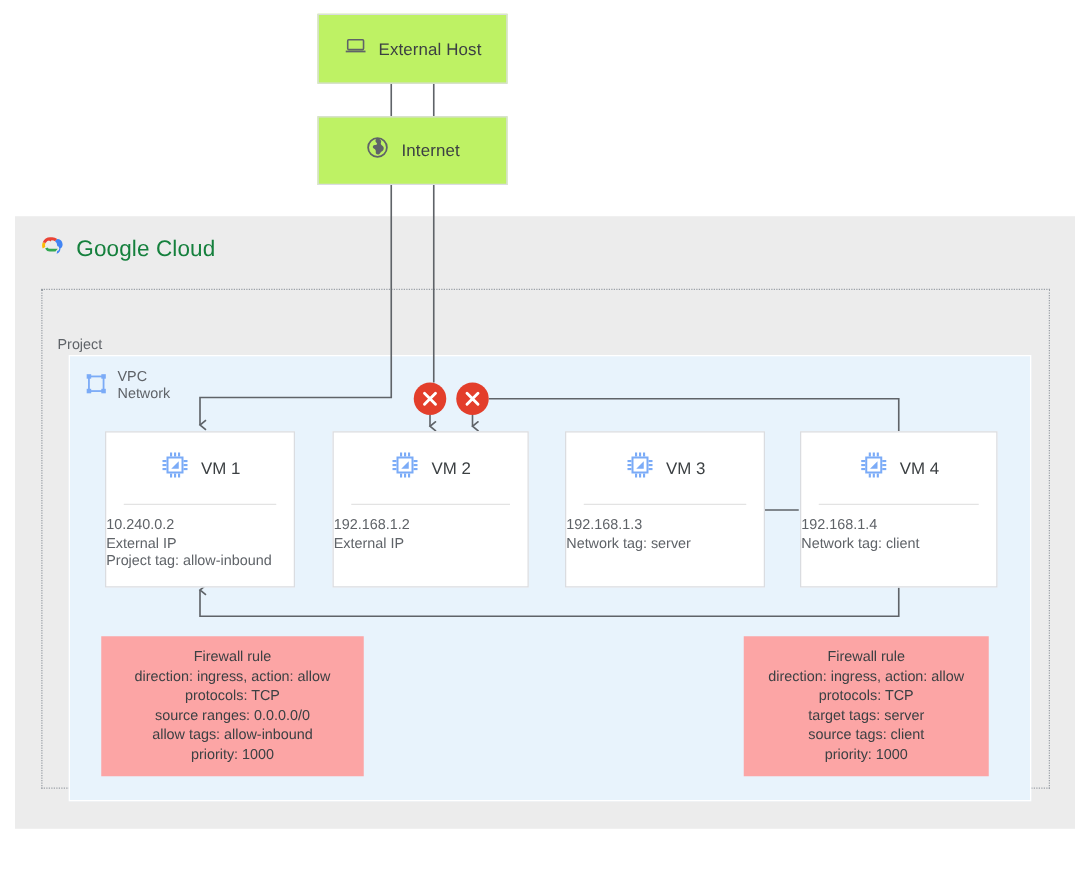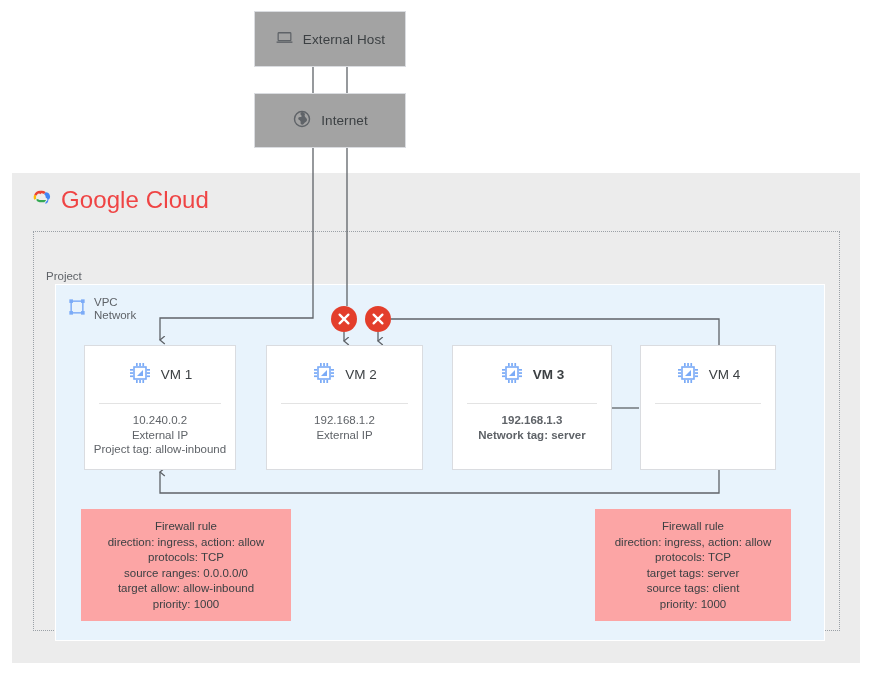--- a/index.html
+++ b/index.html
@@ -33,7 +33,7 @@
   
   .node {
     position: absolute;
-    background: #a3a3a3;
+    background: #bef264;
     border: 1px solid #dadce0;
     box-sizing: border-box;
     z-index: 6;

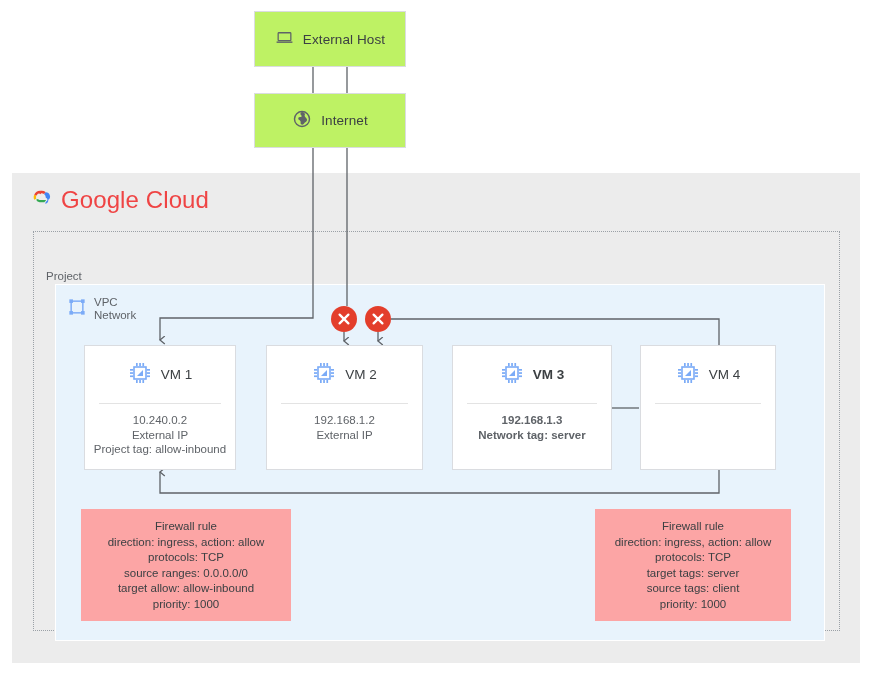--- a/index.html
+++ b/index.html
@@ -72,8 +72,8 @@
     z-index: 4;
   }
   #gcp-brand .brandtext {
-    font-size: 24px;
-    color: #ef4444;
+    font-size: 18px;
+    color: #15803d;
     letter-spacing: .1px;
     white-space: nowrap;
   }

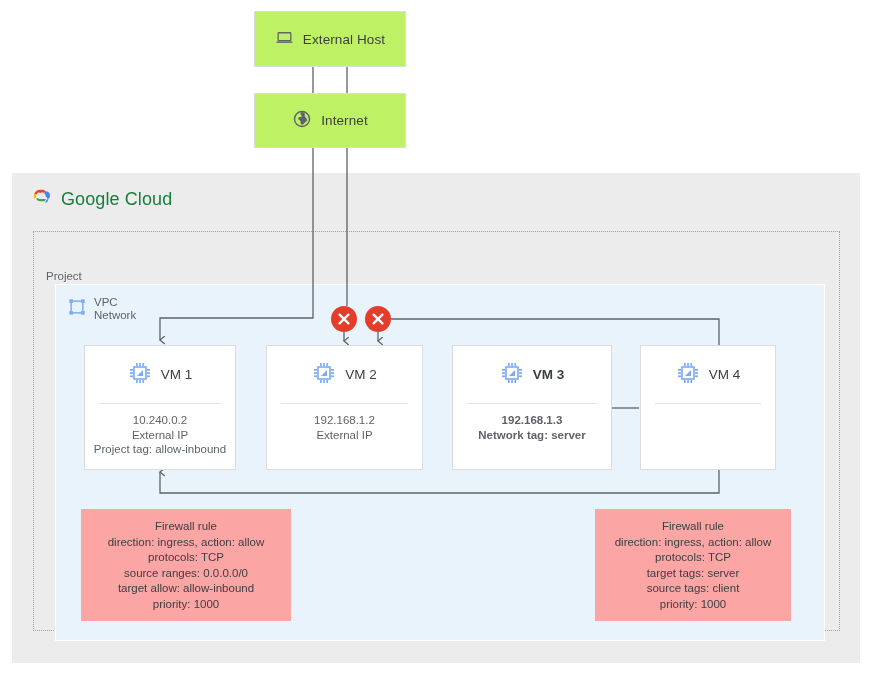--- a/index.html
+++ b/index.html
@@ -155,7 +155,7 @@
   }
   #vm1 { left: 84px;  width: 152px; }
   #vm2 { left: 266px; width: 157px; }
-  #vm3 { left: 452px; width: 160px; font-weight: bold; }
+  #vm3 { left: 452px; width: 160px; }
   #vm4 { left: 640px; width: 136px; }
 
   

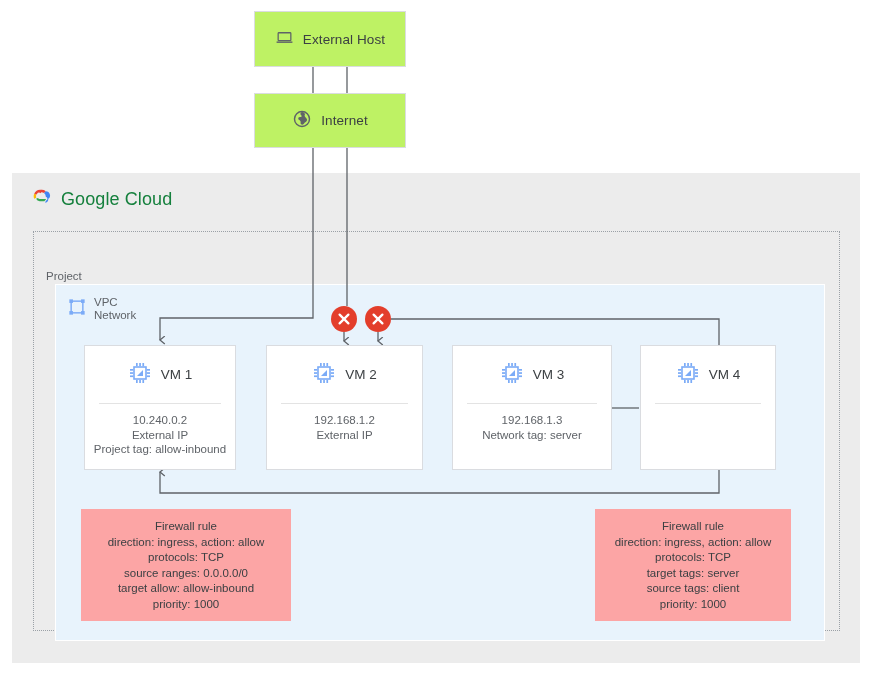--- a/index.html
+++ b/index.html
@@ -156,7 +156,7 @@
   #vm1 { left: 84px;  width: 152px; }
   #vm2 { left: 266px; width: 157px; }
   #vm3 { left: 452px; width: 160px; }
-  #vm4 { left: 640px; width: 136px; }
+  #vm4 { left: 640px; width: 158px; }
 
   
   .fw {

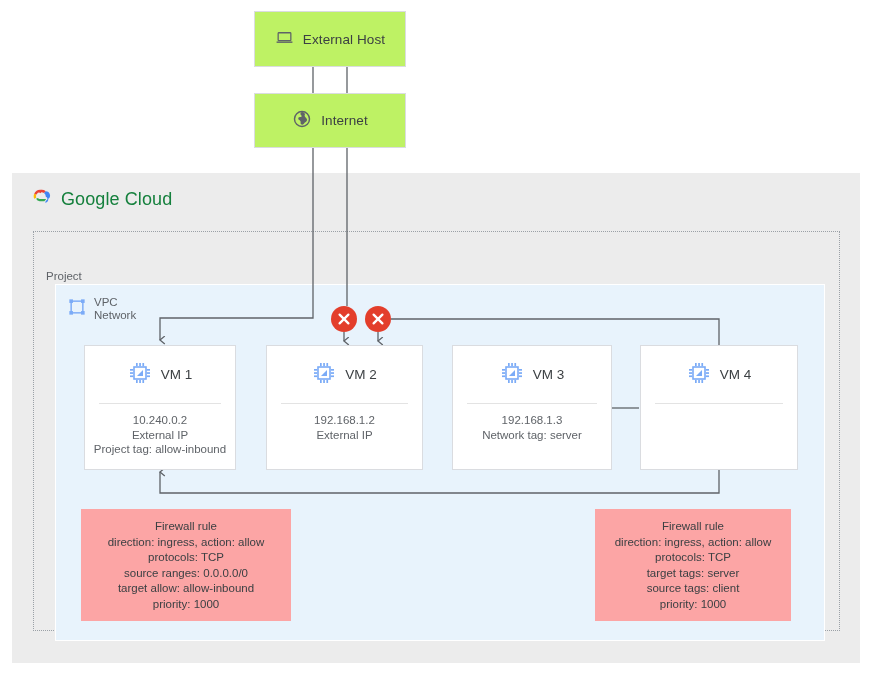--- a/index.html
+++ b/index.html
@@ -148,7 +148,7 @@
   }
   .vm .vm-meta {
     padding-top: 9px;
-    text-align: center;
+    text-align: left;
     font-size: 11.5px;
     line-height: 14.5px;
     color: #5f6368;

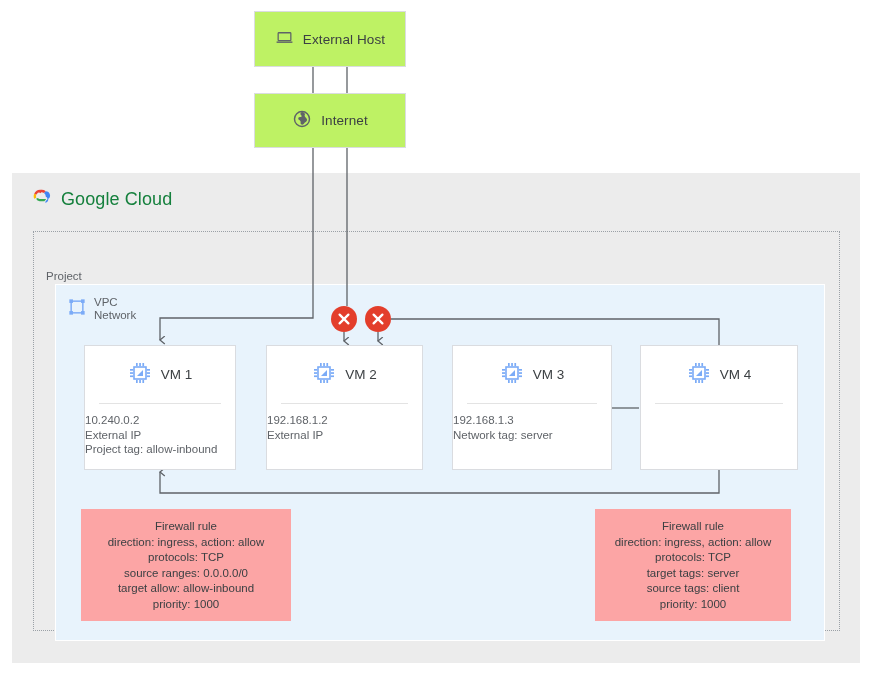--- a/index.html
+++ b/index.html
@@ -403,6 +403,10 @@
       <span class="vm-title">VM 4</span>
     </div>
     <div class="vm-sep"></div>
+    <div class="vm-meta">
+      <div>192.168.1.4</div>
+      <div>Network tag: client</div>
+    </div>
   </div>
 
   <div class="fw" id="fw-left">

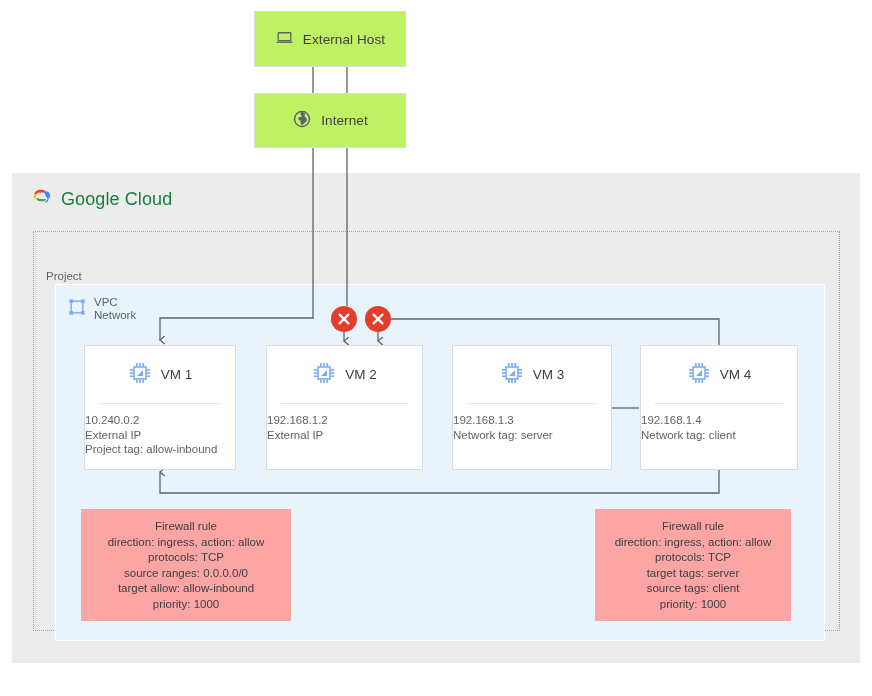--- a/index.html
+++ b/index.html
@@ -414,7 +414,7 @@
     <div>direction: ingress, action: allow</div>
     <div>protocols: TCP</div>
     <div>source ranges: 0.0.0.0/0</div>
-    <div>target allow: allow-inbound</div>
+    <div>allow tags: allow-inbound</div>
     <div>priority: 1000</div>
   </div>
 

